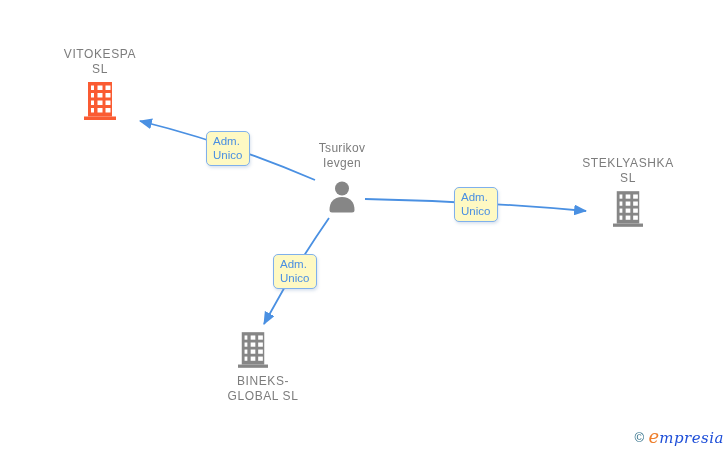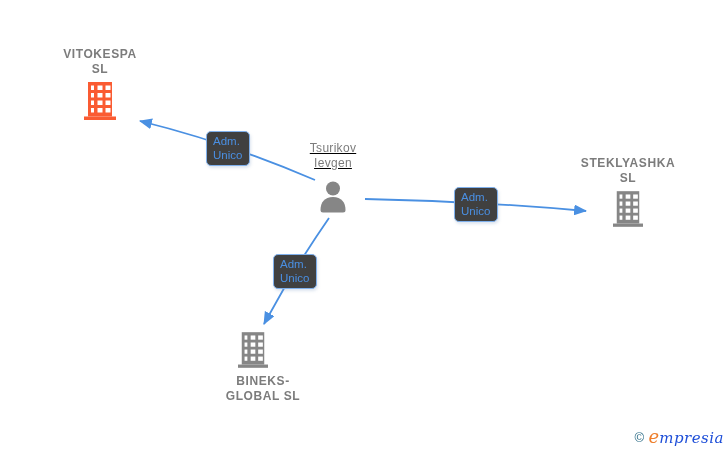--- a/index.html
+++ b/index.html
@@ -40,7 +40,7 @@
     letter-spacing: 0.3px;
     white-space: nowrap;
   }
-  .node-label.company { letter-spacing: 0.6px; font-weight: bold; }
+  .node-label.company { letter-spacing: 0.6px; }
   .icon-gap { margin-top: 5px; }
   .label-gap { margin-top: 6px; margin-left: 20px; }
   .icon-orange { color: #fa5b32; }

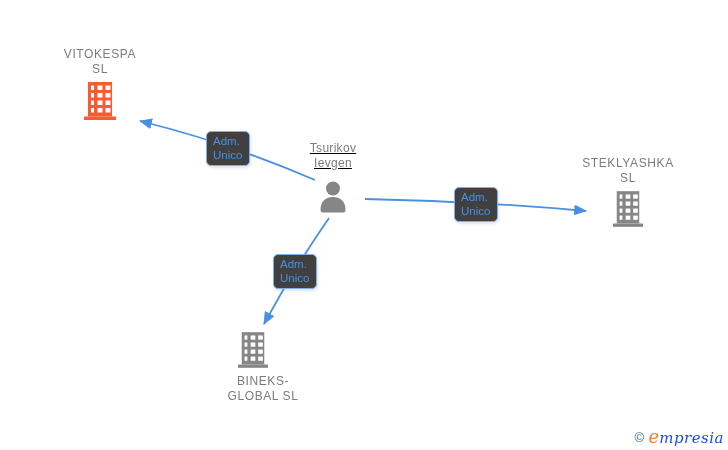--- a/index.html
+++ b/index.html
@@ -49,7 +49,7 @@
     position: absolute;
     box-sizing: border-box;
     width: 44px;
-    background: #404040;
+    background: #fef9c3;
     border: 1.5px solid #7fb0ec;
     border-radius: 5px;
     padding: 2px 0 3px 6px;

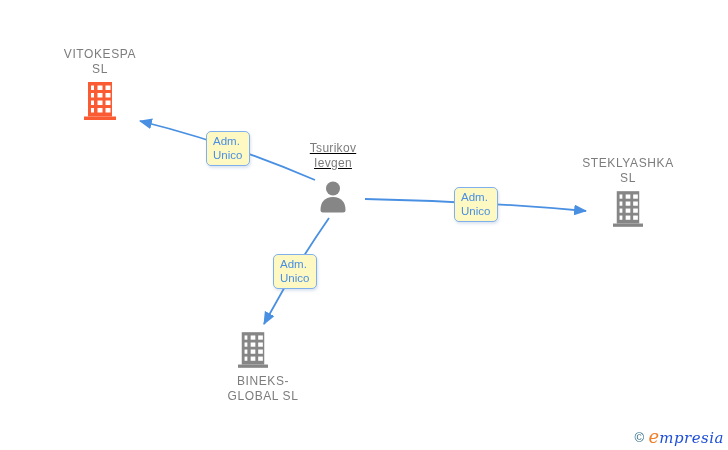--- a/index.html
+++ b/index.html
@@ -141,7 +141,7 @@
     </svg>
   </div>
 
-  <div class="node" style="left:273px; top:141px; width:120px;text-decoration:underline;">
+  <div class="node" style="left:282px; top:141px; width:120px;">
     <div class="node-label">
       <span>Tsurikov</span><br>
       <span>Ievgen</span>

